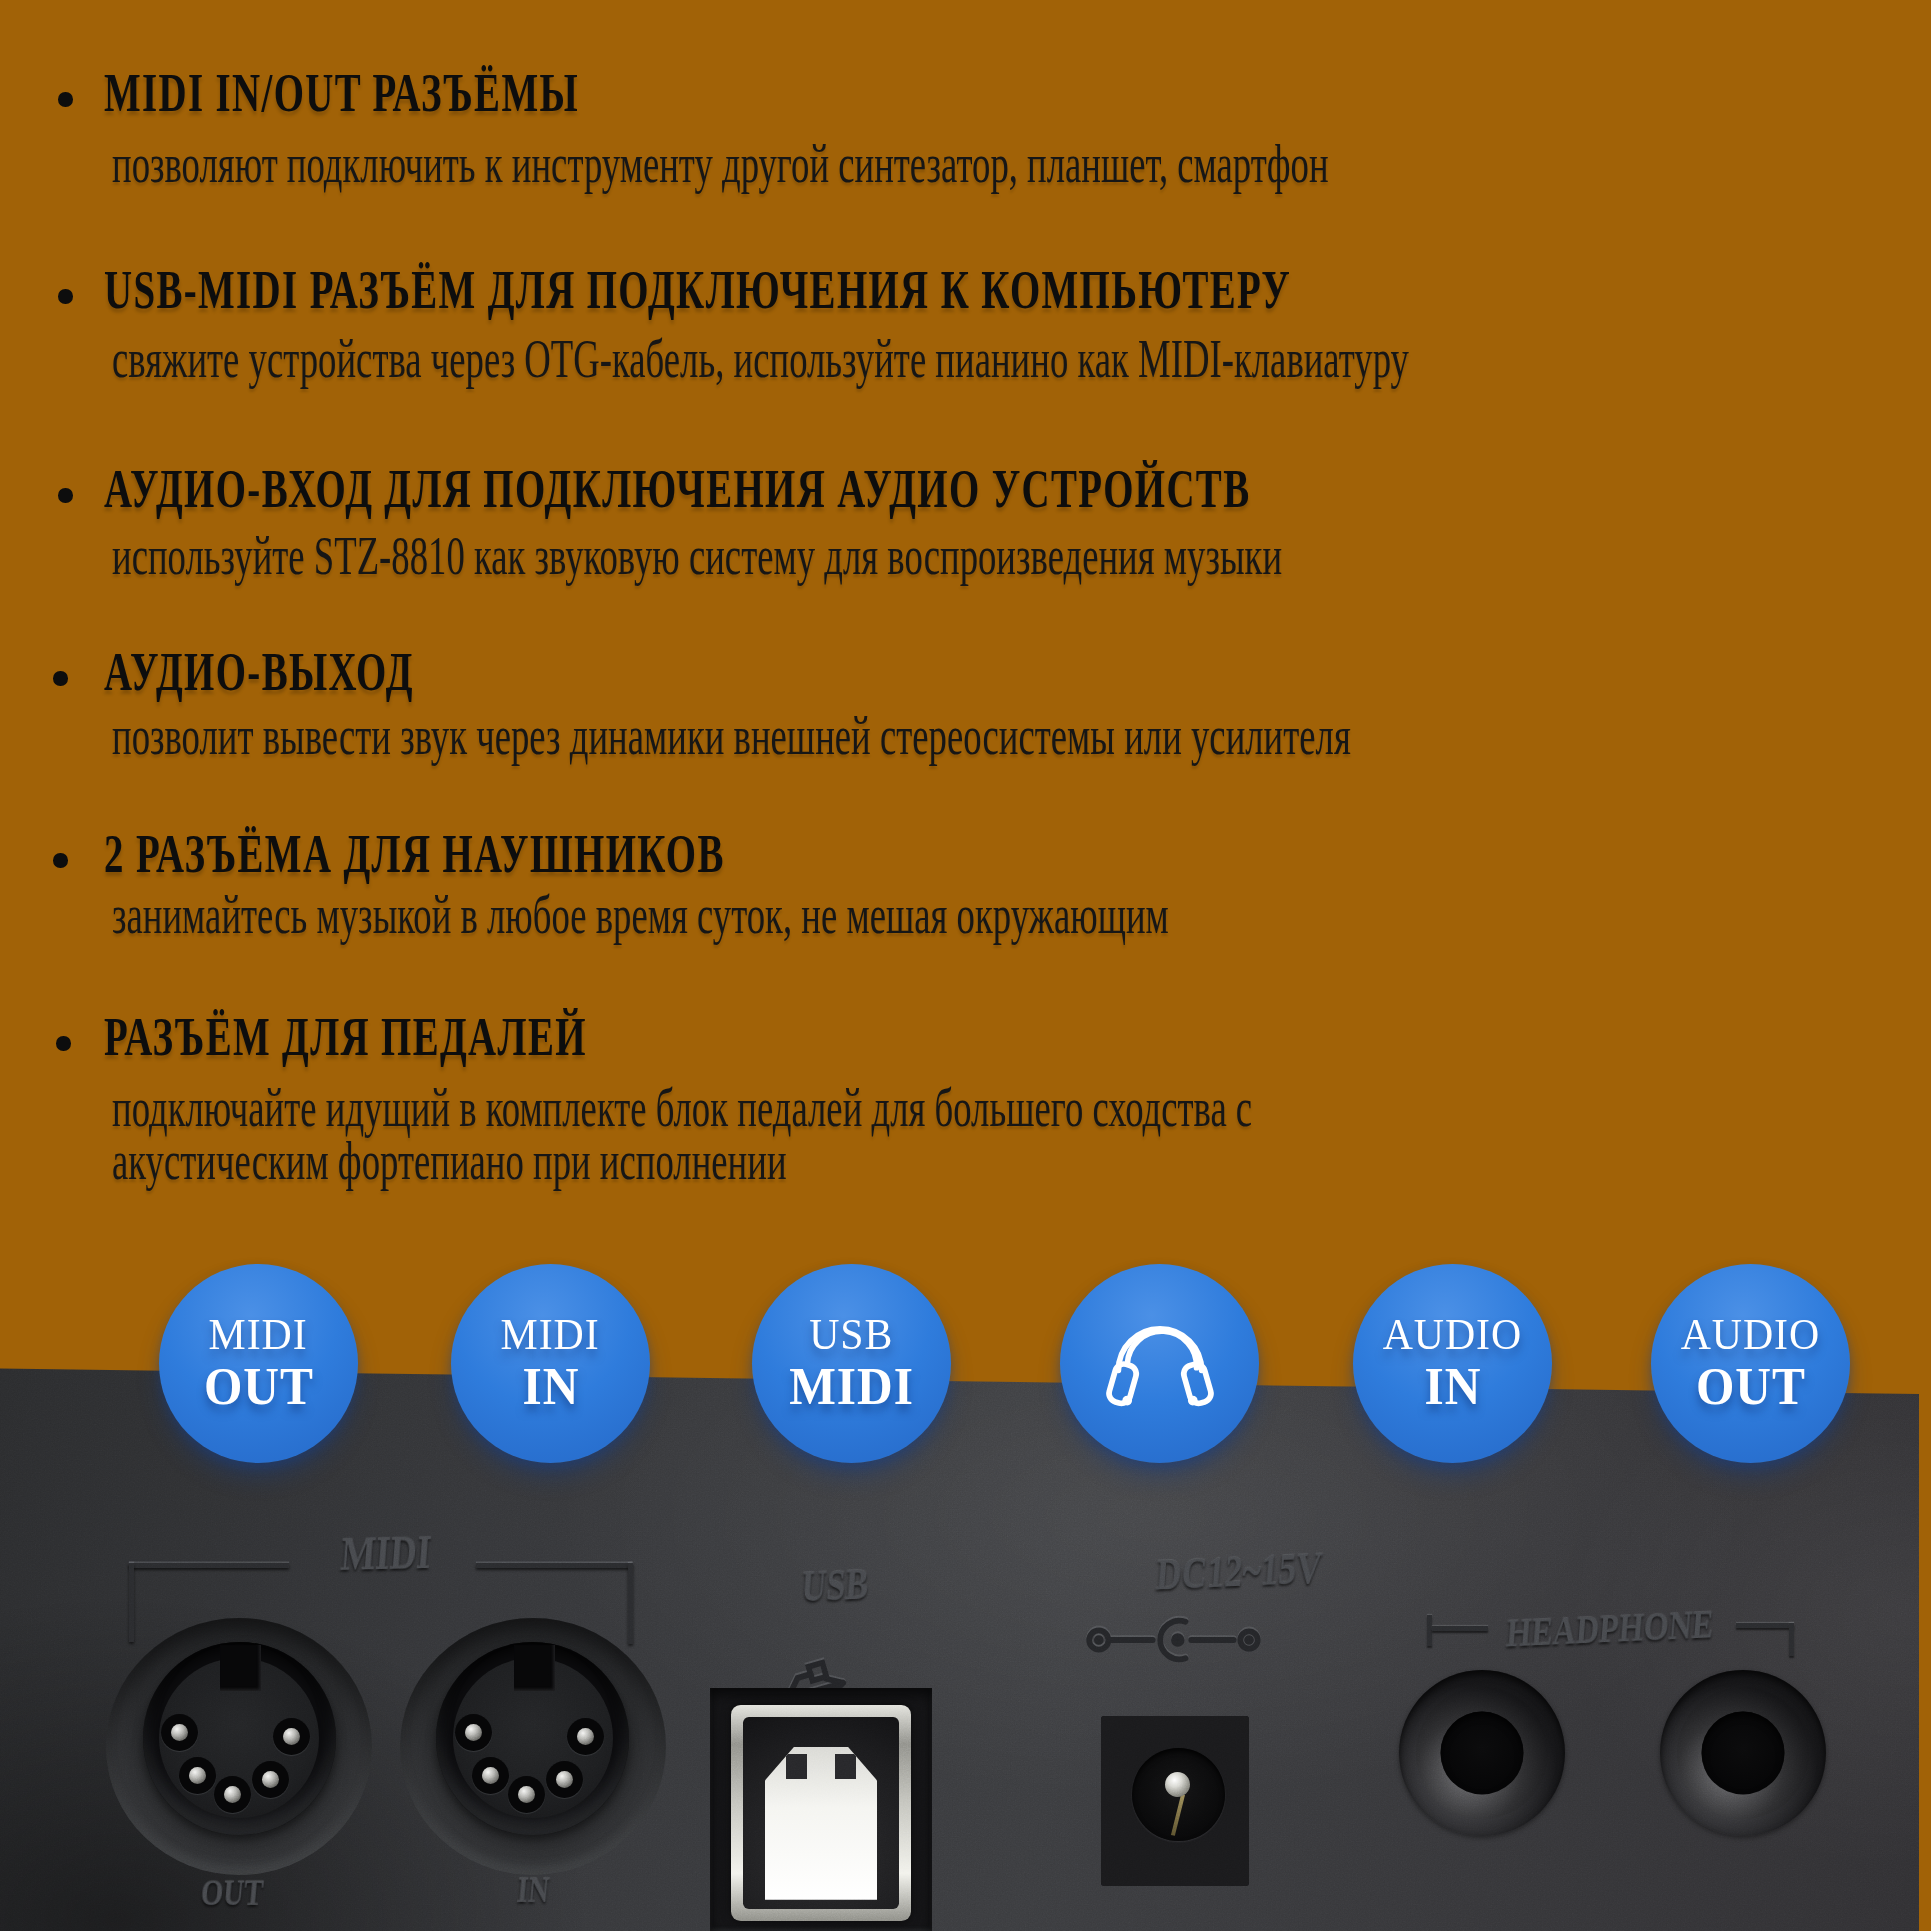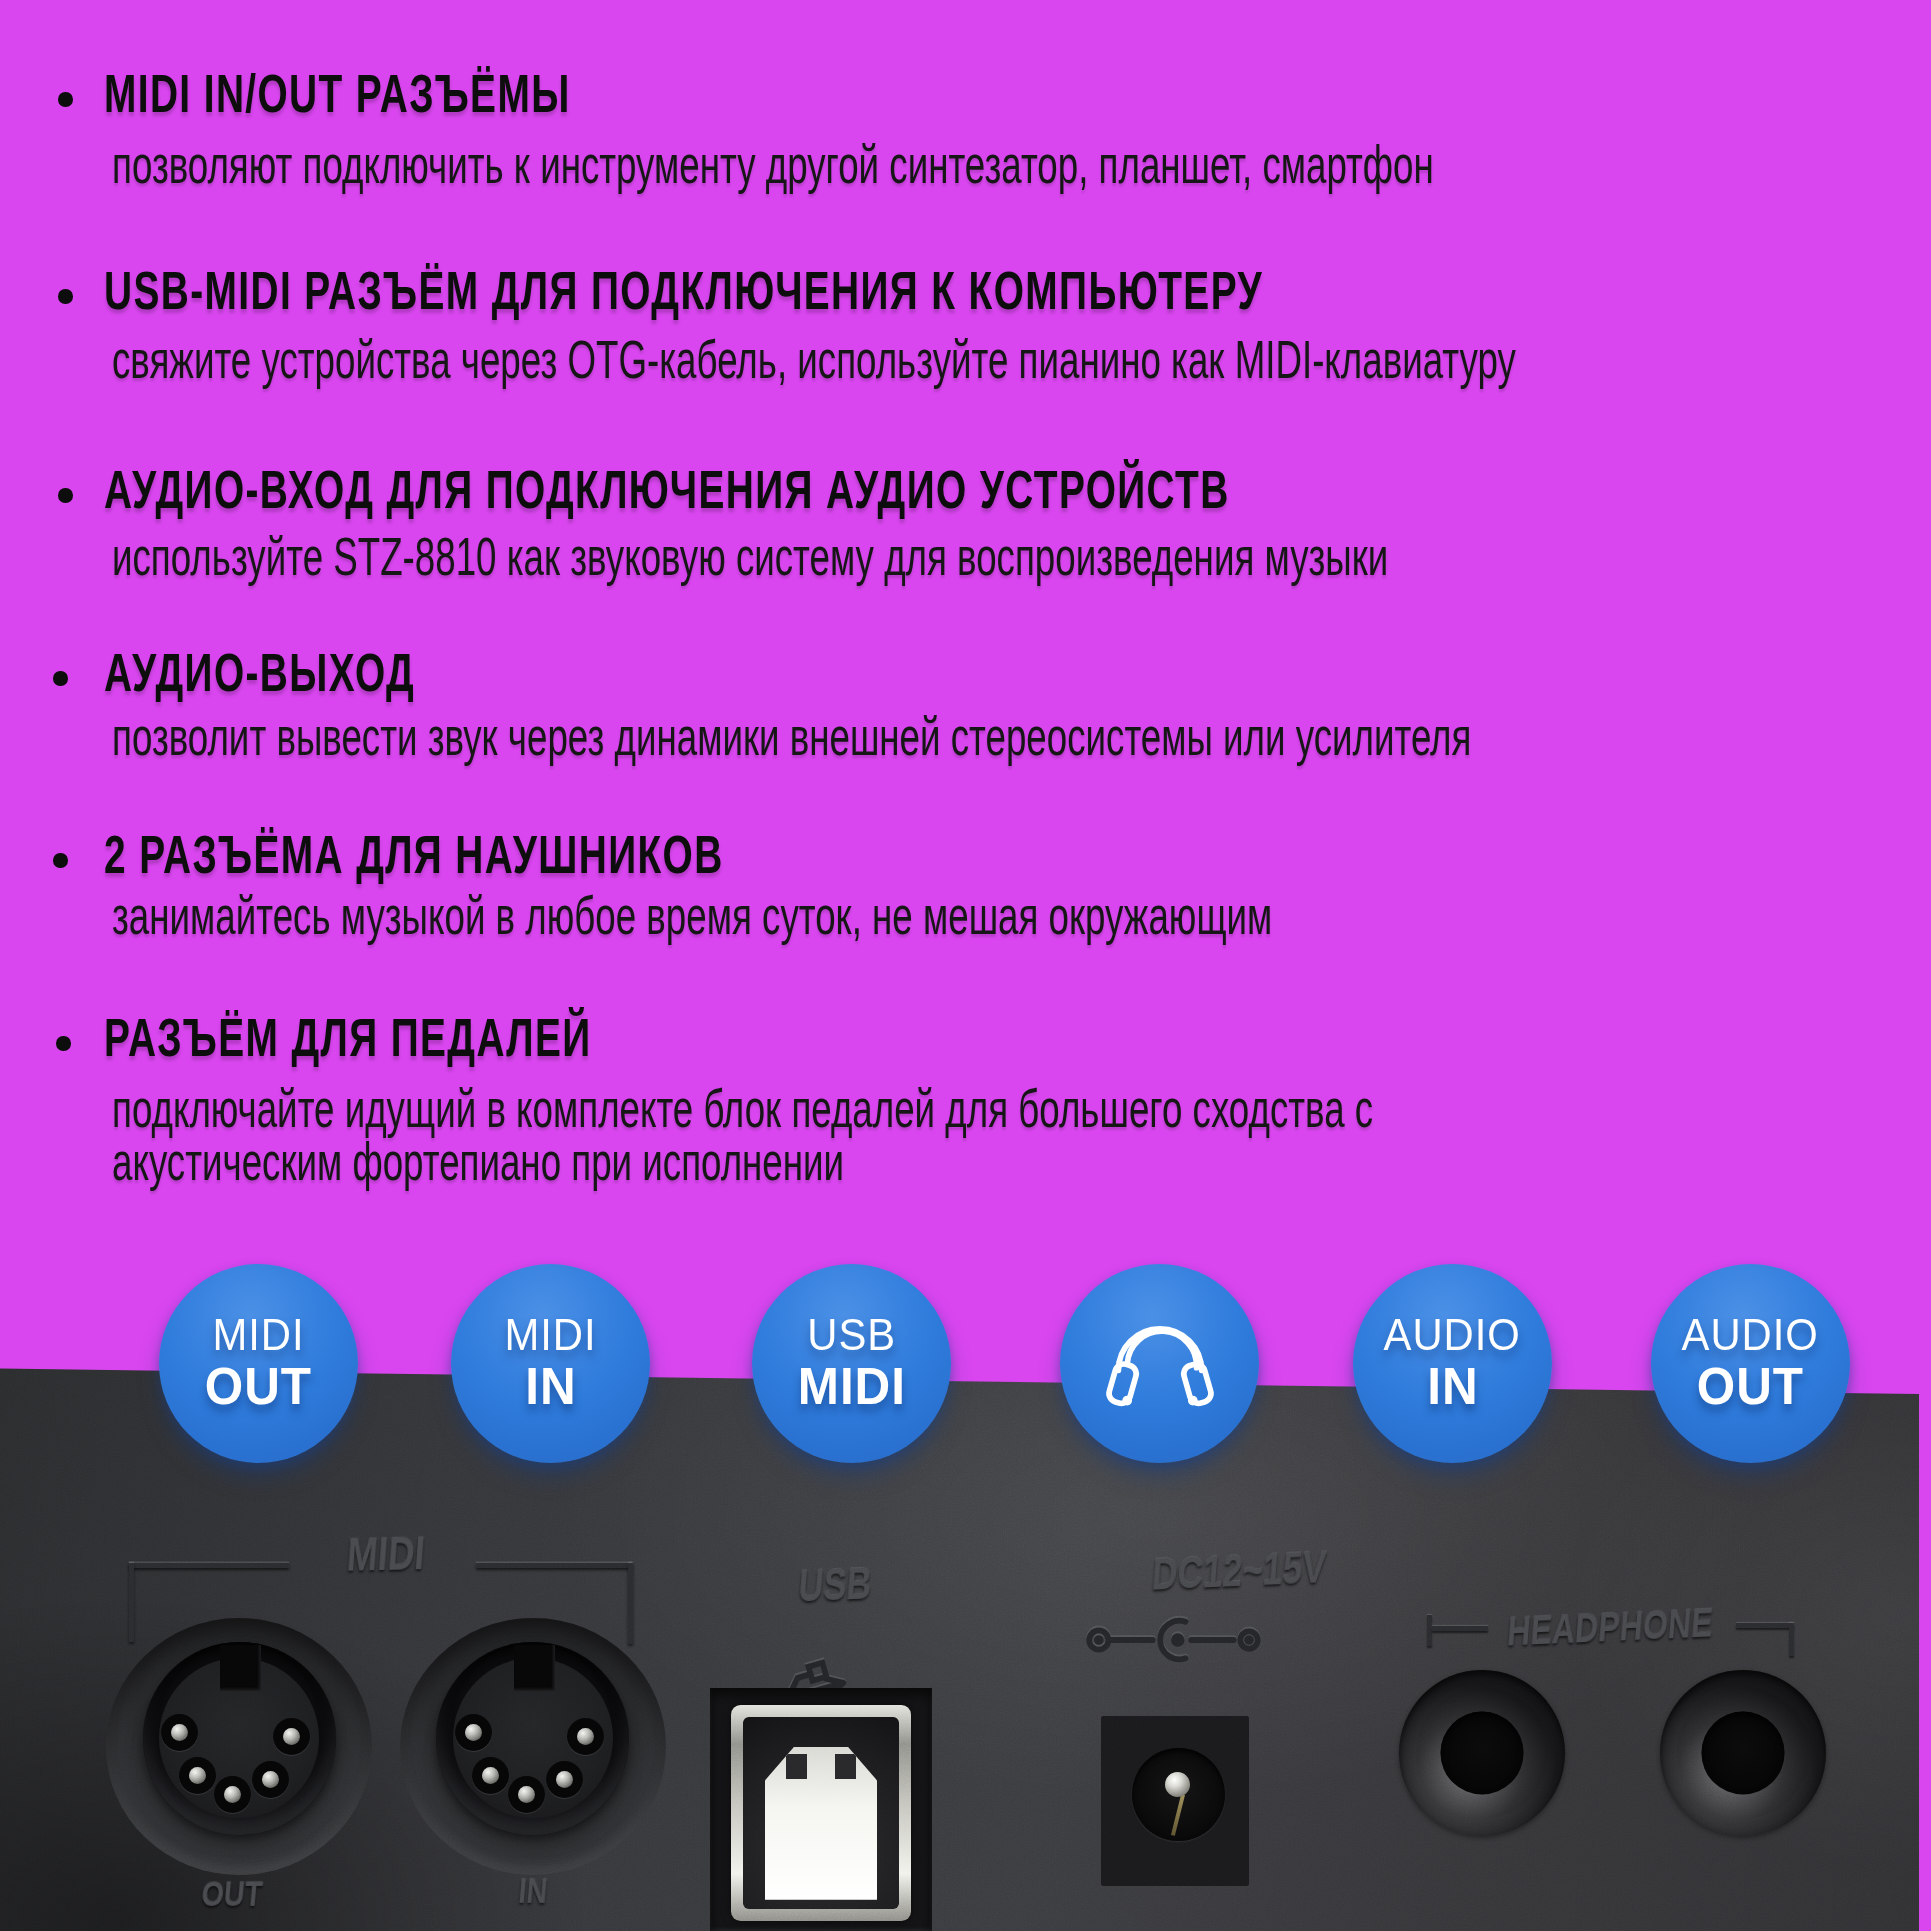--- a/index.html
+++ b/index.html
@@ -3,8 +3,8 @@
 <meta charset="utf-8">
 <style>
   html,body{margin:0;padding:0;background:#ffffff;}
-  .page{position:relative;width:1931px;height:1931px;background:#d946ef;overflow:hidden;
-        font-family:Liberation Sans, sans-serif;text-align:center;}
+  .page{position:relative;width:1931px;height:1931px;background:#a16207;overflow:hidden;
+        font-family:Liberation Serif, serif;text-align:center;}
 
   
   .feature-title{position:absolute;left:104px;white-space:nowrap;

